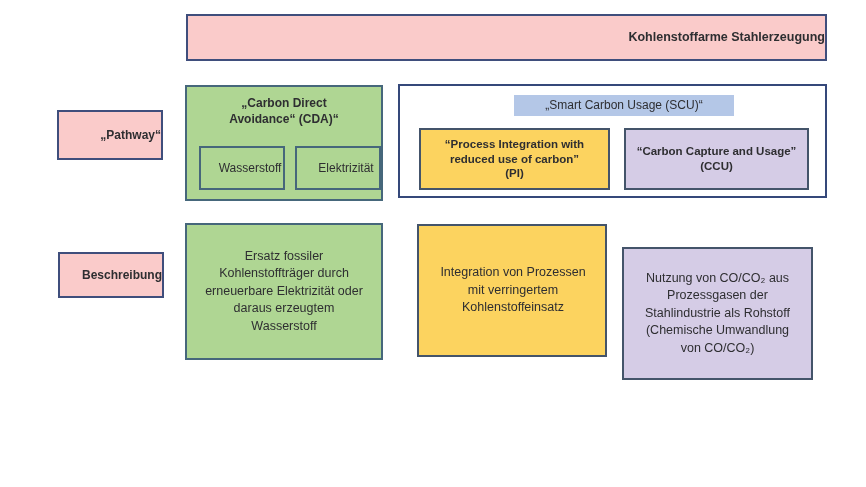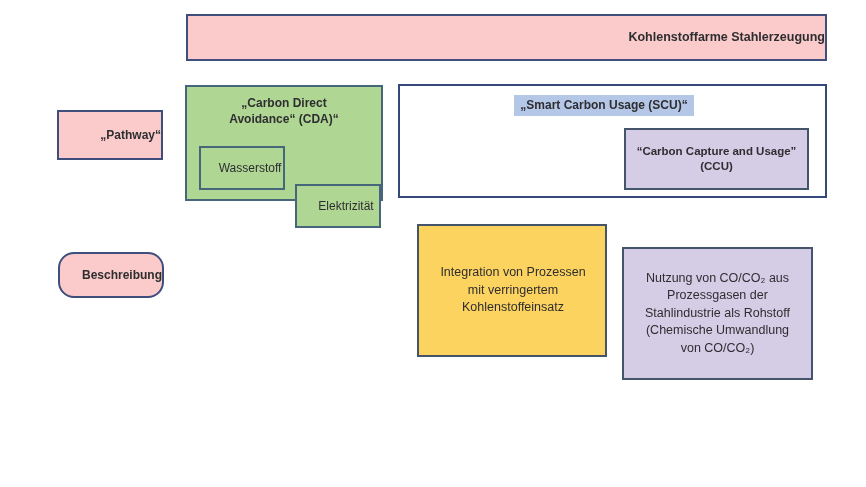--- a/index.html
+++ b/index.html
@@ -49,10 +49,10 @@
     background:#ffffff;border:2px solid var(--border-scu,#35487A);
   }
   .scu-band{
-    position:absolute;box-sizing:border-box;left:114px;top:9px;width:180px;height:21px;
+    position:absolute;box-sizing:border-box;left:114px;top:9px;width:220px;height:21px;
     background:var(--lightblue,#B4C7E7);
     display:flex;align-items:center;justify-content:center;
-    font-size:12px;font-weight:bold;
+    font-size:12px;font-weight:normal;
   }
   .scu-sub{
     position:absolute;box-sizing:border-box;top:42px;height:62px;

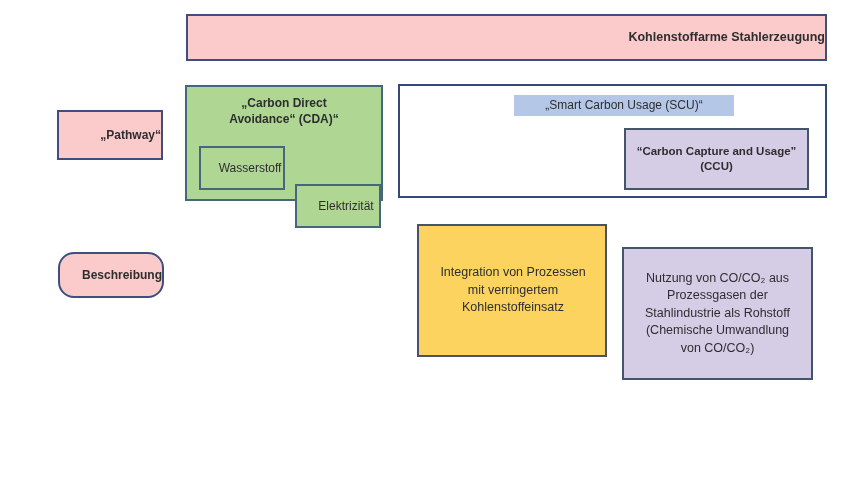--- a/index.html
+++ b/index.html
@@ -107,6 +107,10 @@
     <div class="scu-band">
       <span>„Smart Carbon Usage (SCU)“</span>
     </div>
+    <div class="scu-sub pi">
+      <div>“Process Integration with reduced use of carbon”</div>
+      <div>(PI)</div>
+    </div>
     <div class="scu-sub ccu">
       <div>“Carbon Capture and Usage”</div>
       <div>(CCU)</div>

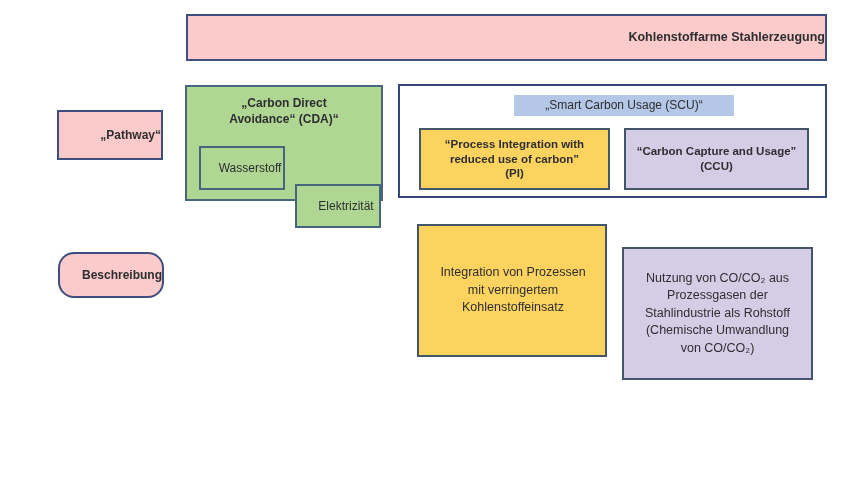--- a/index.html
+++ b/index.html
@@ -41,7 +41,7 @@
     display:flex;align-items:center;justify-content:center;font-size:12px;padding-left:16px;
   }
   .cda-sub.left{left:12px;}
-  .cda-sub.right{left:108px;margin-top:38px;}
+  .cda-sub.right{left:108px;}
 
   
   .scu-container{

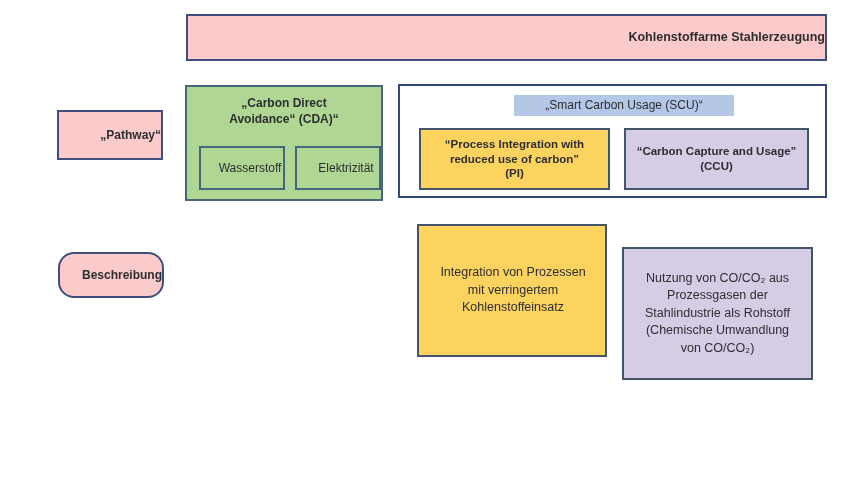--- a/index.html
+++ b/index.html
@@ -121,6 +121,9 @@
     <span>Beschreibung</span>
   </div>
 
+  <div class="box desc cda">
+    <span>Ersatz fossiler Kohlenstoffträger durch erneuerbare Elektrizität oder daraus erzeugtem Wasserstoff</span>
+  </div>
 
   <div class="box desc pi">
     <span>Integration von Prozessen mit verringertem Kohlenstoffeinsatz</span>

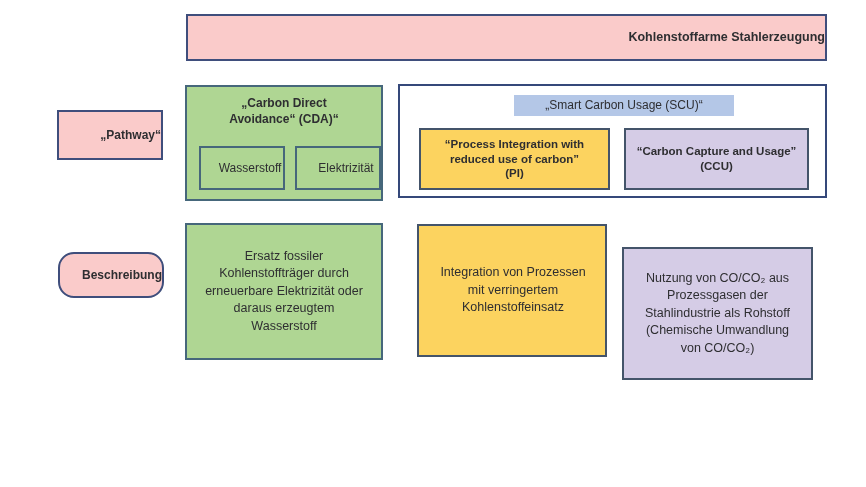--- a/index.html
+++ b/index.html
@@ -26,7 +26,7 @@
     font-size:12px;font-weight:bold;
   }
   .row-label.pathway{left:57px;top:110px;width:106px;height:50px;padding-left:32px;}
-  .row-label.beschreibung{left:58px;top:252px;width:106px;height:46px;border-radius:16px;}
+  .row-label.beschreibung{left:58px;top:252px;width:106px;height:46px;}
 
   
   .cda-box{

